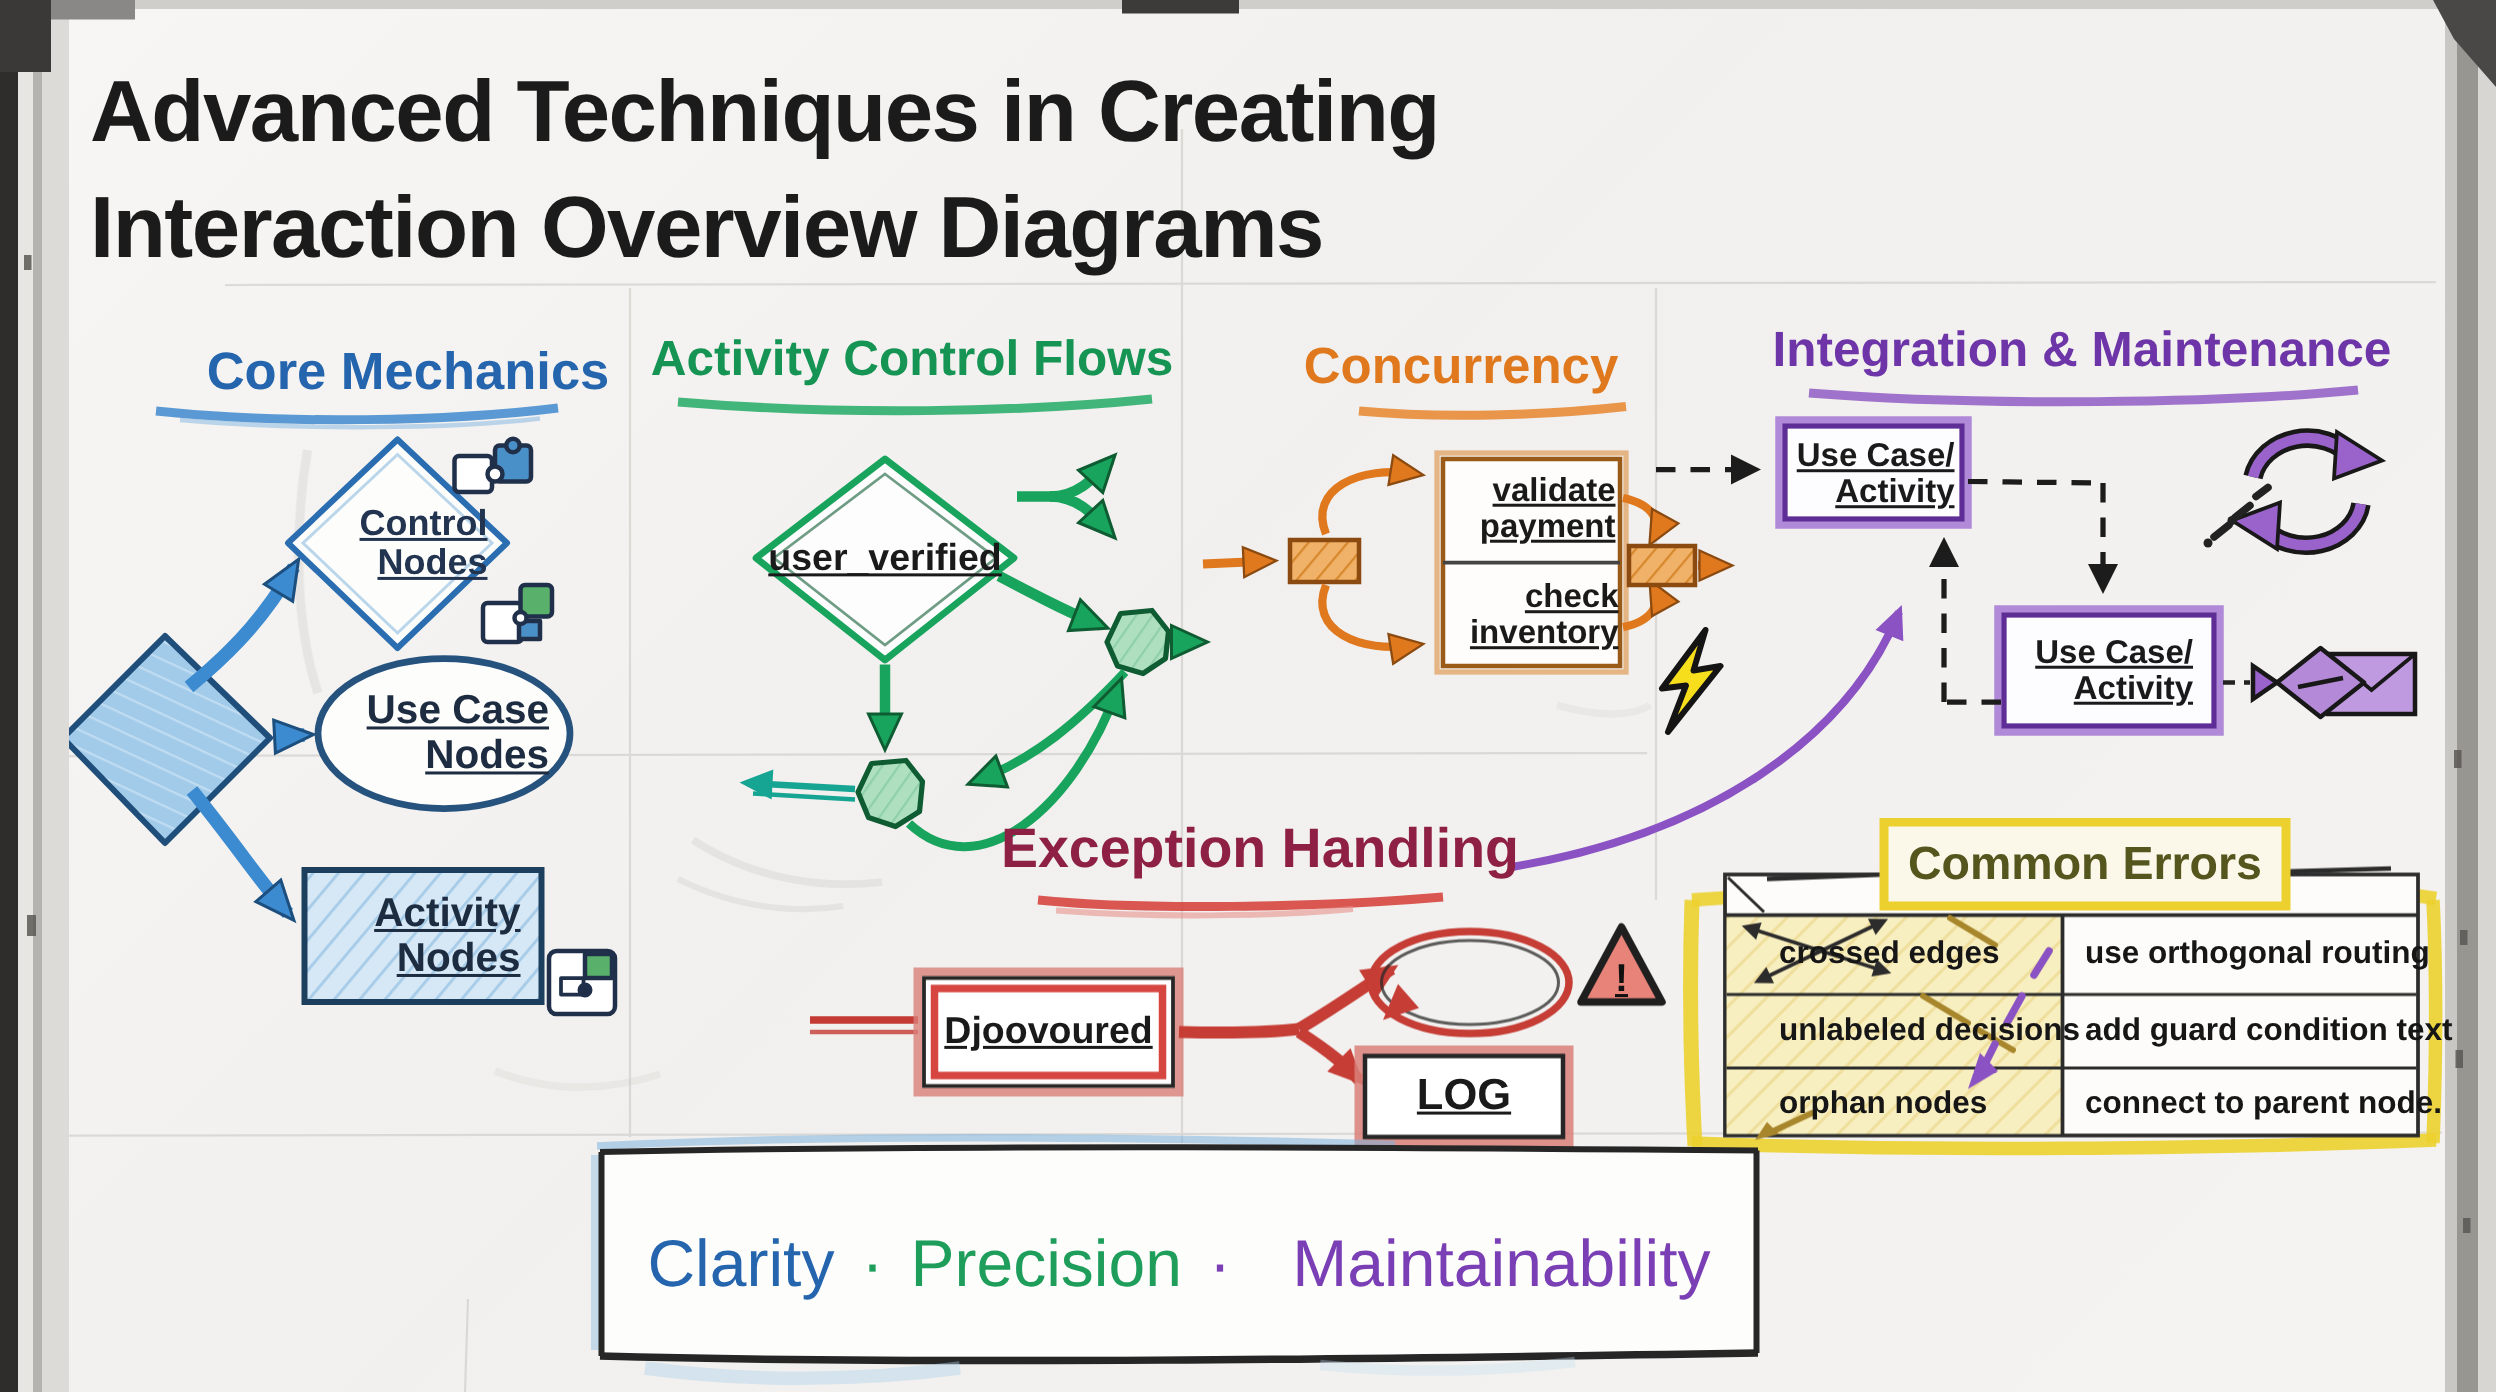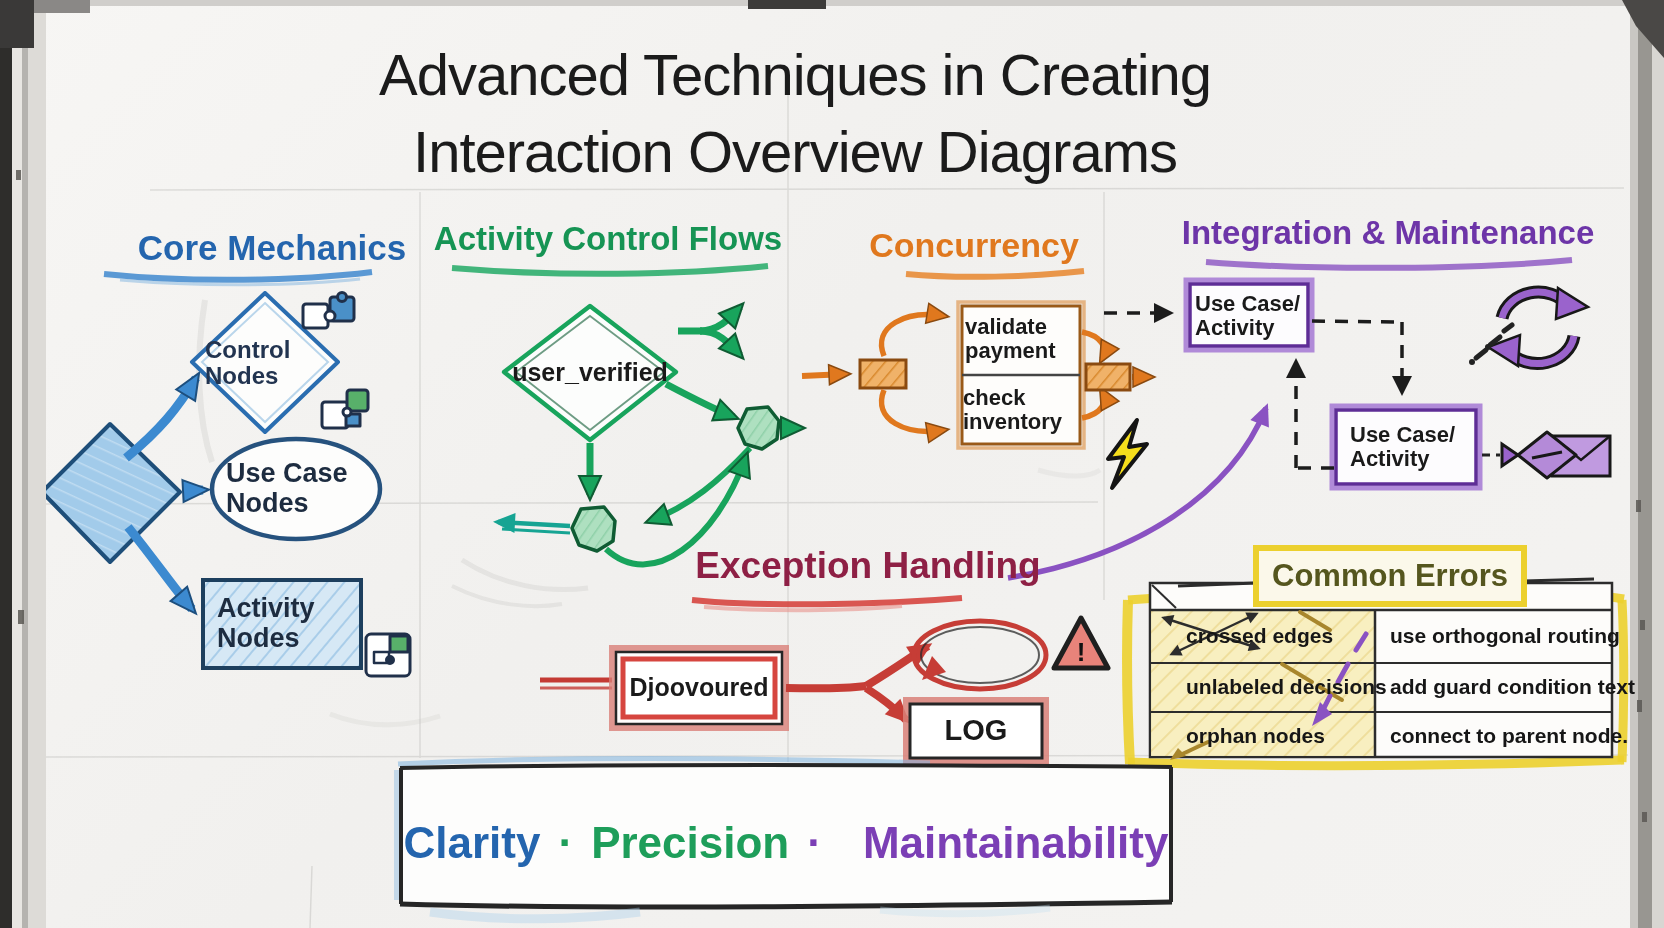--- a/index.html
+++ b/index.html
@@ -10,7 +10,7 @@
   }
   .lbl{position:absolute;transform:translate(-50%,-50%);text-align:left;line-height:1.1;color:#1a1a1a;}
   .nowrap{white-space:nowrap;}
-  .title{position:absolute;left:60px;width:1470px;text-align:center;font-weight:normal;color:#1b1b1b;font-size:58px;letter-spacing:-1px;}
+  .title{position:absolute;left:60px;width:1470px;font-weight:bold;color:#1b1b1b;font-size:58px;letter-spacing:-1px;}
   .hd{position:absolute;transform:translate(-50%,-50%);font-weight:bold;white-space:nowrap;}
   .cellL{position:absolute;transform:translateY(-50%);white-space:nowrap;font-size:21px;color:#161616;}
   .footer-row{position:absolute;left:402px;top:818px;width:768px;display:flex;justify-content:center;gap:18px;font-size:44px;font-weight:bold;}

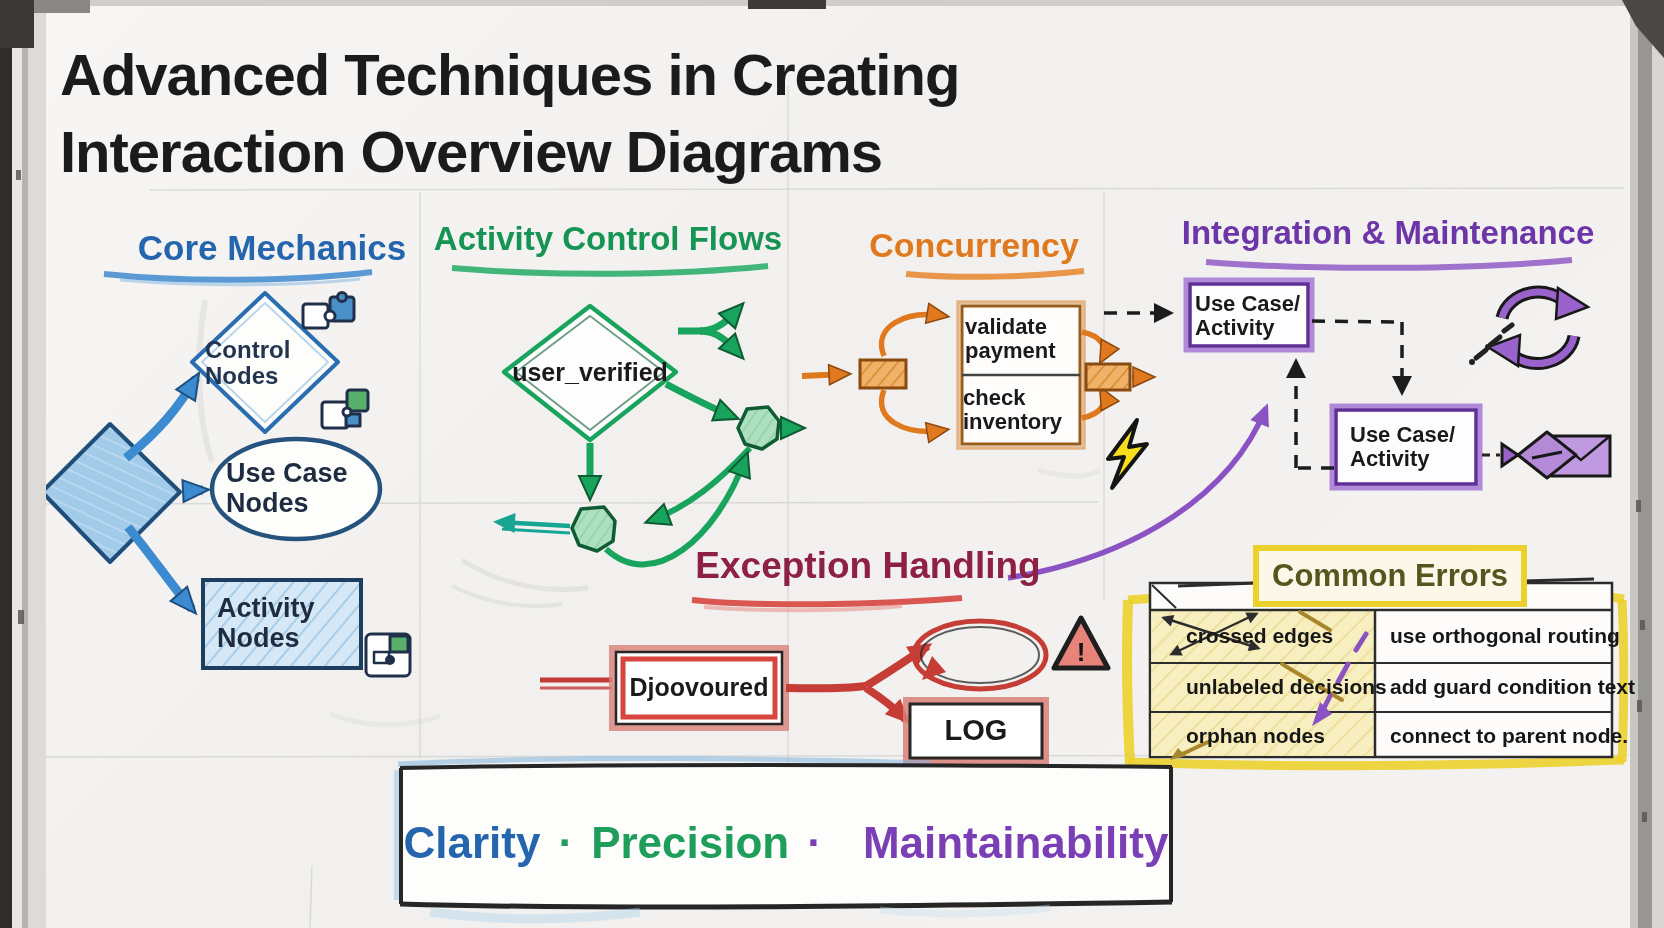--- a/index.html
+++ b/index.html
@@ -8,7 +8,7 @@
     background:linear-gradient(135deg,#f7f6f4 0%,#f1f0ee 45%,#f4f3f1 100%);
     font-family:"Liberation Sans","DejaVu Sans",sans-serif;
   }
-  .lbl{position:absolute;transform:translate(-50%,-50%);text-align:left;line-height:1.1;color:#1a1a1a;}
+  .lbl{position:absolute;transform:translate(-50%,-50%);text-align:right;line-height:1.1;color:#1a1a1a;text-decoration:underline;}
   .nowrap{white-space:nowrap;}
   .title{position:absolute;left:60px;width:1470px;font-weight:bold;color:#1b1b1b;font-size:58px;letter-spacing:-1px;}
   .hd{position:absolute;transform:translate(-50%,-50%);font-weight:bold;white-space:nowrap;}

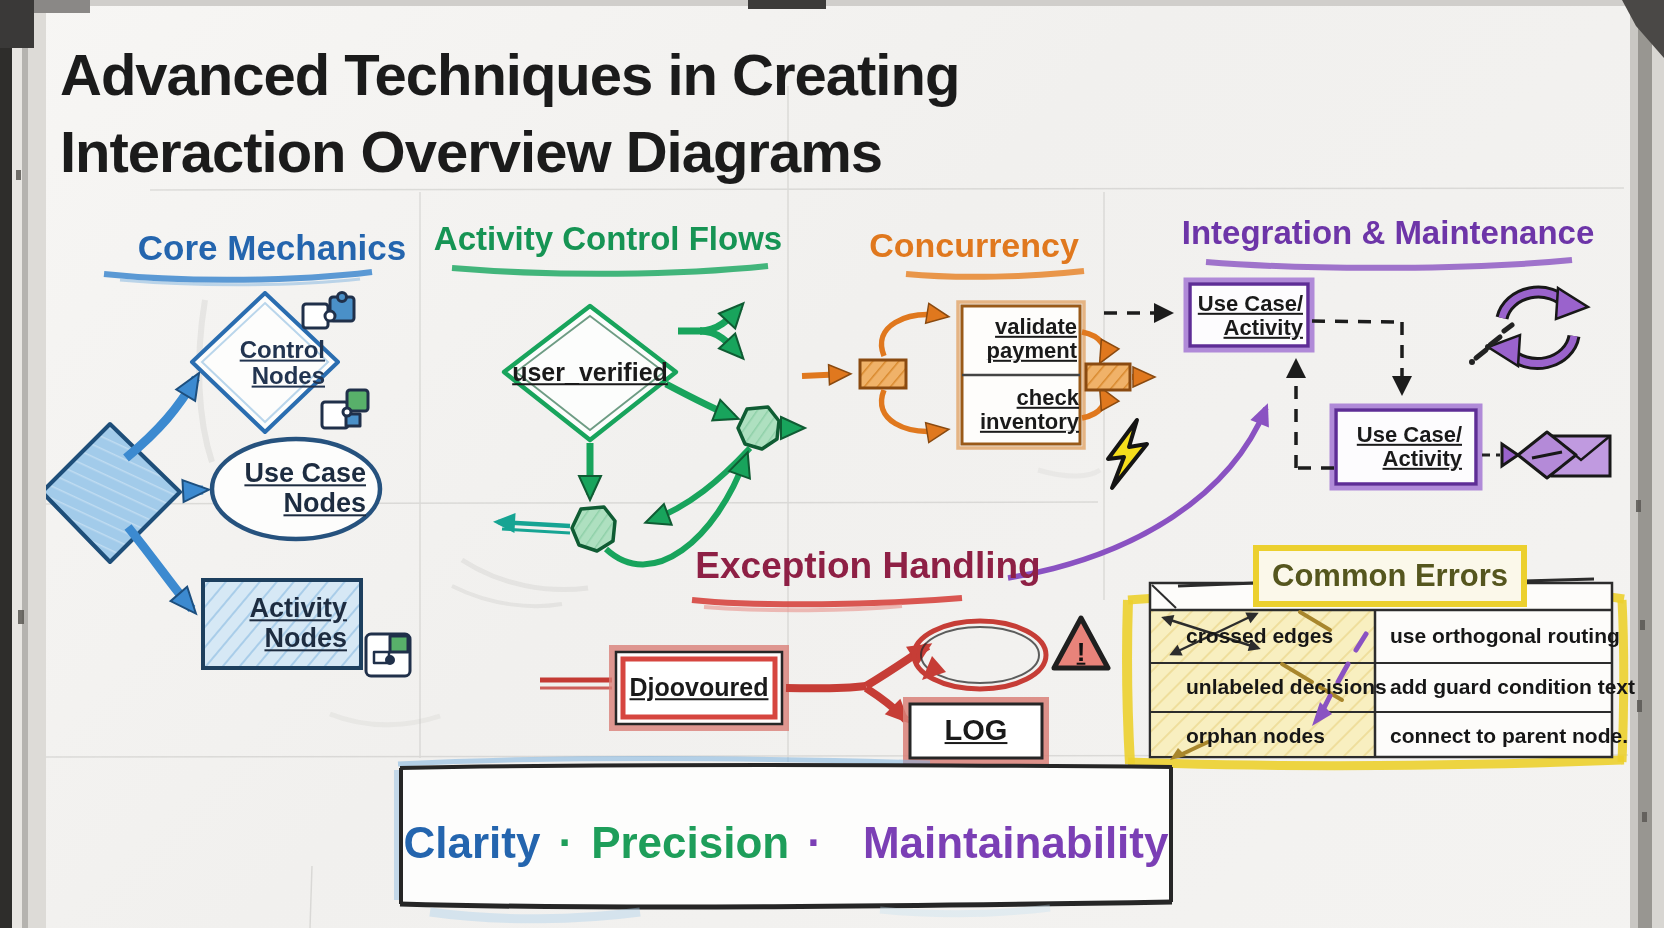--- a/index.html
+++ b/index.html
@@ -293,7 +293,7 @@
 <div class="hd" style="left:608px;top:239px;font-size:33px;color:#169454;">Activity Control Flows</div>
 <div class="hd" style="left:974px;top:245px;font-size:34px;color:#e0781e;">Concurrency</div>
 <div class="hd" style="left:1388px;top:233px;font-size:33px;color:#6d35a8;">Integration &amp; Maintenance</div>
-<div class="hd" style="left:840px;top:566px;font-size:37px;color:#8e2045;margin-left:28px;">Exception Handling</div>
+<div class="hd" style="left:840px;top:566px;font-size:37px;color:#8e2045;">Exception Handling</div>
 
 <div class="lbl" style="left:265px;top:363px;width:120px;font-size:24px;font-weight:bold;color:#223450;">Control Nodes</div>
 <div class="lbl" style="left:296px;top:489px;width:140px;font-size:27px;font-weight:bold;color:#1d2c40;">Use Case Nodes</div>

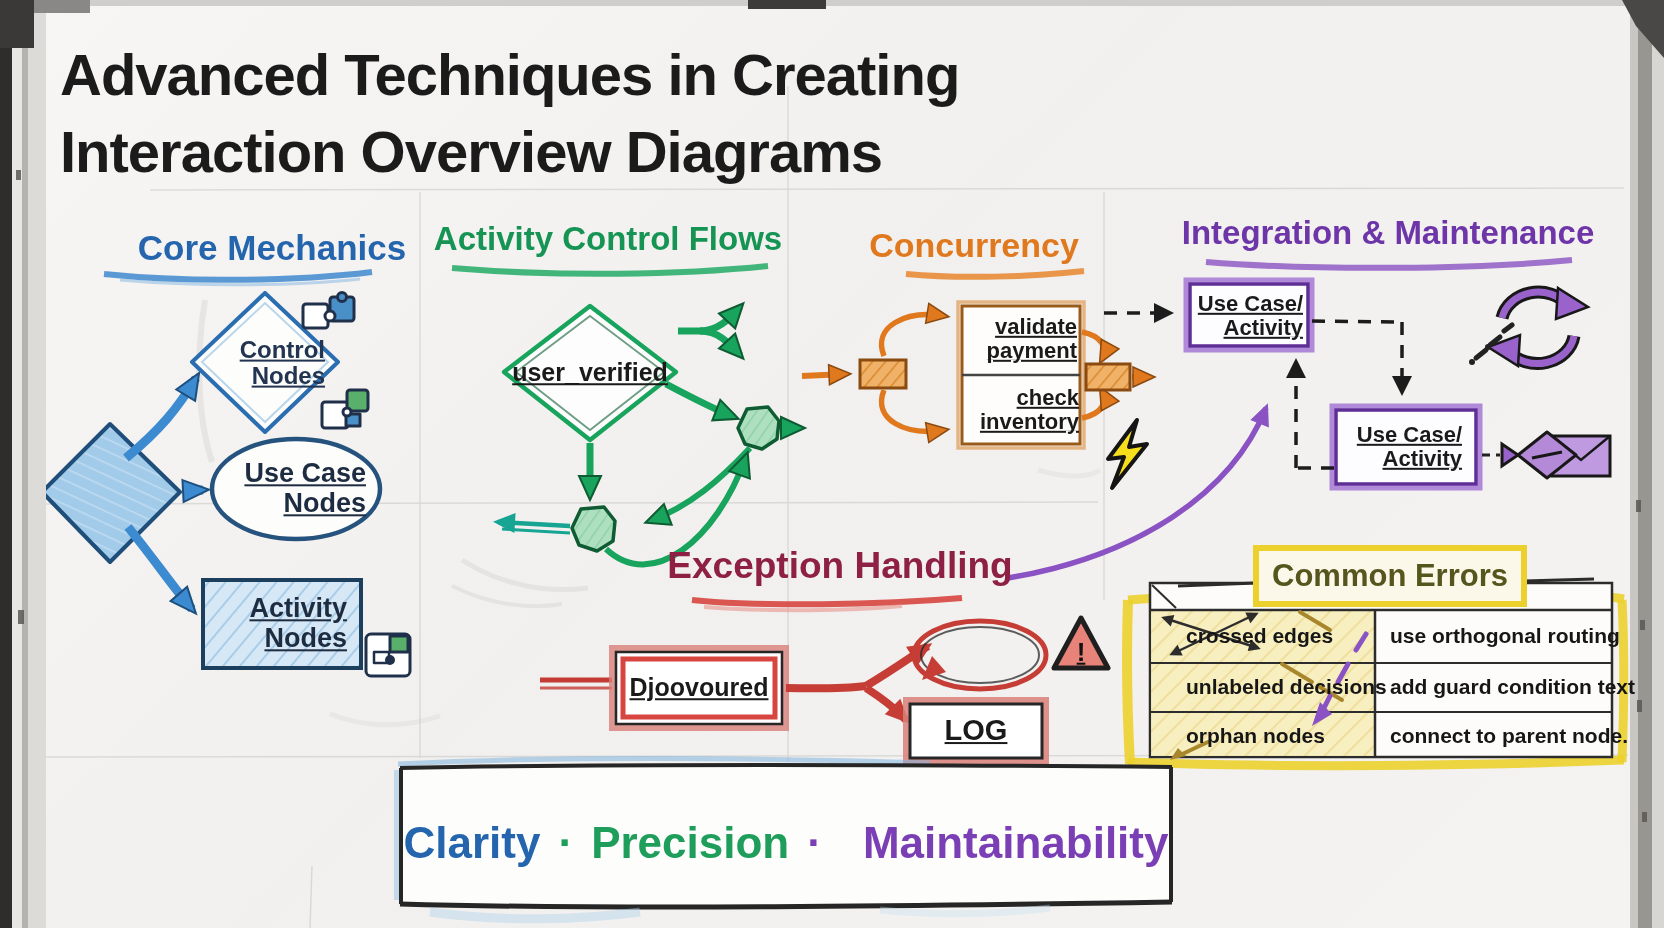--- a/index.html
+++ b/index.html
@@ -13,7 +13,7 @@
   .title{position:absolute;left:60px;width:1470px;font-weight:bold;color:#1b1b1b;font-size:58px;letter-spacing:-1px;}
   .hd{position:absolute;transform:translate(-50%,-50%);font-weight:bold;white-space:nowrap;}
   .cellL{position:absolute;transform:translateY(-50%);white-space:nowrap;font-size:21px;color:#161616;}
-  .footer-row{position:absolute;left:402px;top:818px;width:768px;display:flex;justify-content:center;gap:18px;font-size:44px;font-weight:bold;}
+  .footer-row{position:absolute;left:402px;top:818px;width:768px;display:flex;justify-content:center;gap:18px;font-size:44px;font-weight:normal;}
   svg{position:absolute;left:0;top:0;}
 </style>
 </head>

